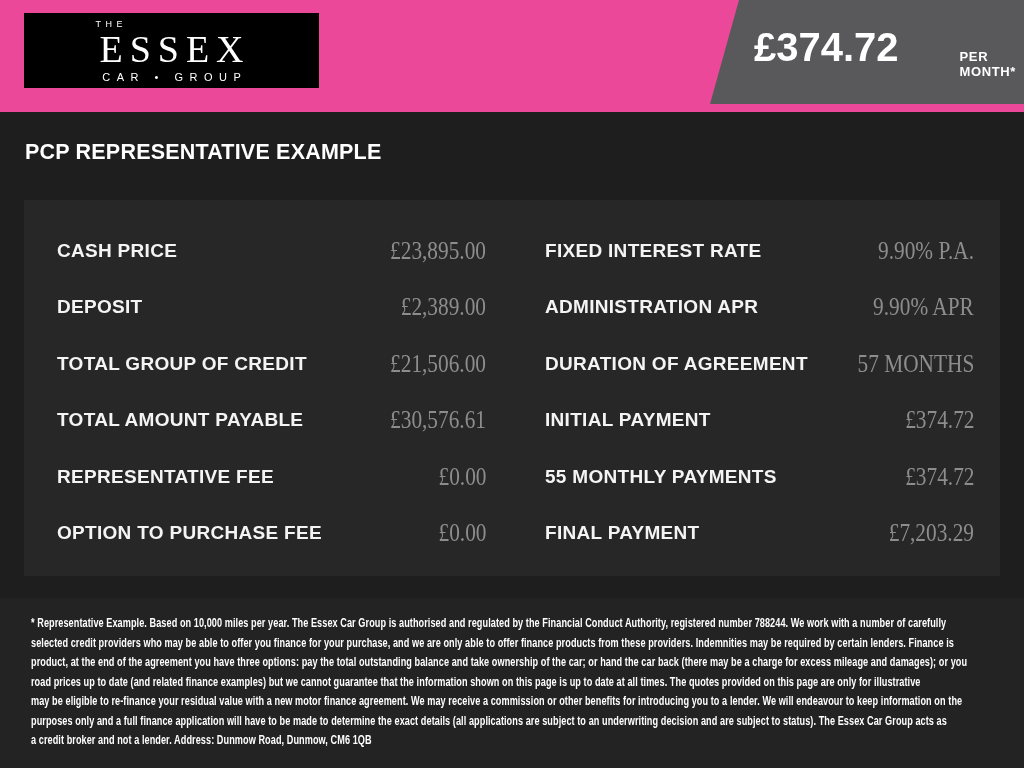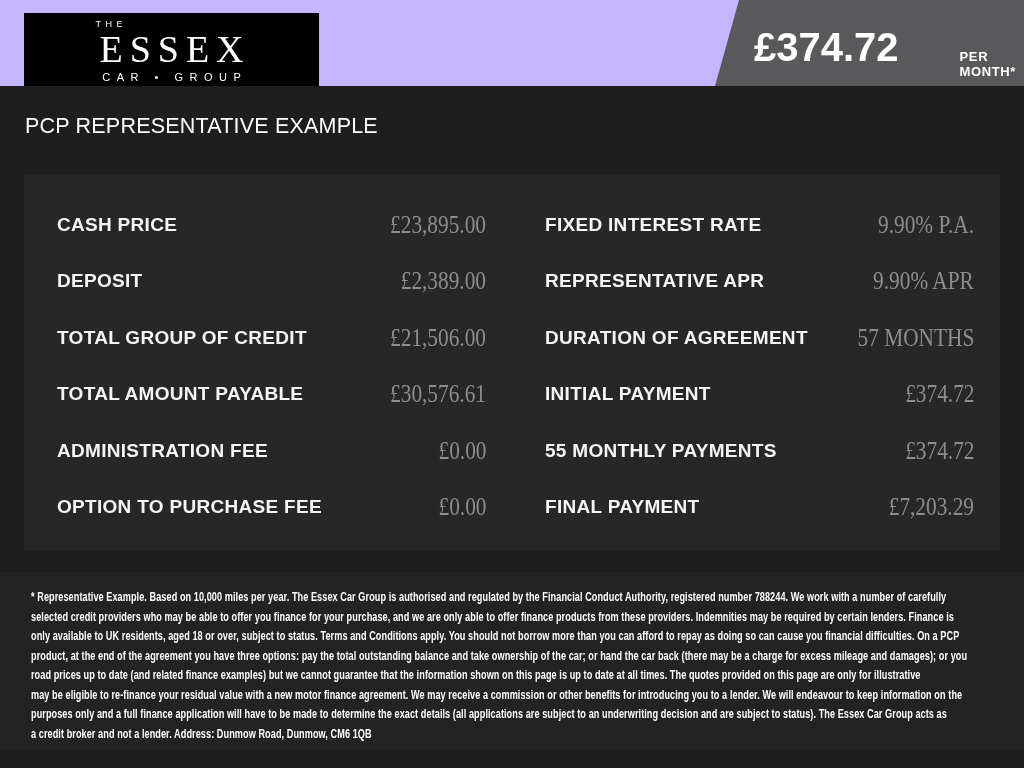--- a/index.html
+++ b/index.html
@@ -10,7 +10,7 @@
     font-family:"Liberation Sans", sans-serif;
   }
   
-  .header { position:relative; height:86px; background:#c4b5fd; }
+  .header { position:relative; height:112px; background:#ec4899; }
   .logo-box {
     position:absolute; left:24px; top:13px; width:295px; height:75px;
     background:#000; display:flex; align-items:center; justify-content:center;

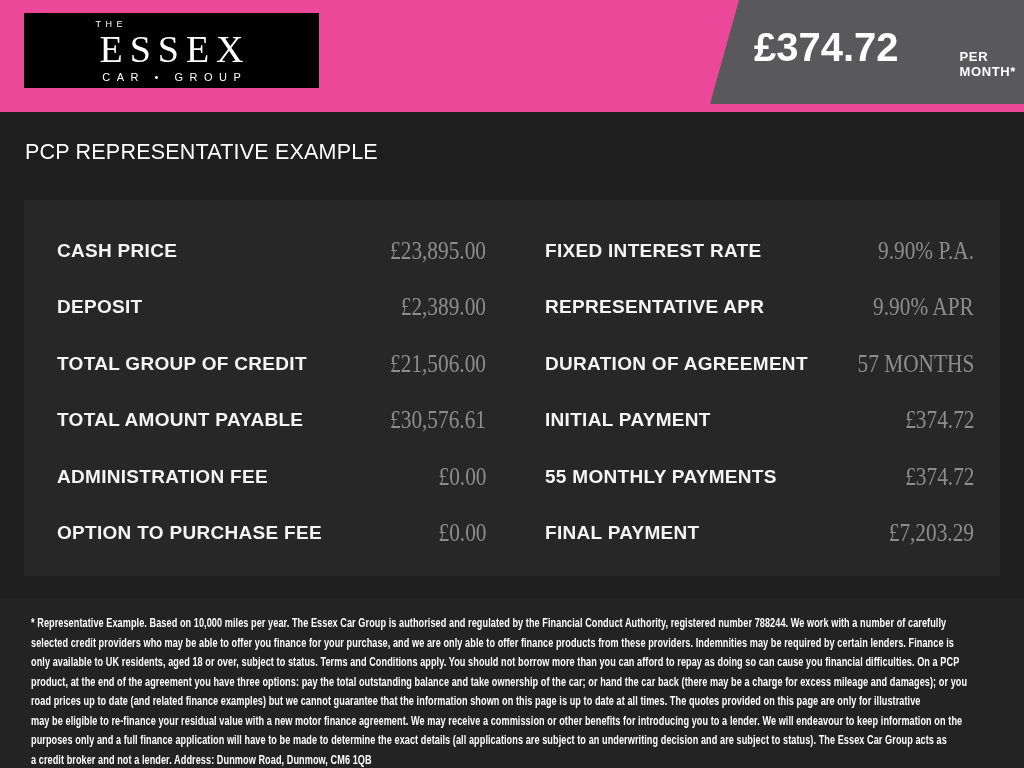--- a/index.html
+++ b/index.html
@@ -35,7 +35,7 @@
   .main { position:relative; height:486px; background:#1e1e1e; }
   .page-title {
     position:absolute; left:25px; top:28px; margin:0;
-    font-size:21.5px; font-weight:normal; color:#fff; letter-spacing:0.2px;
+    font-size:21.5px; font-weight:bold; color:#fff; letter-spacing:0.2px;
   }
   .panels { position:absolute; left:24px; top:88px; width:976px; display:flex; }
   .panel {

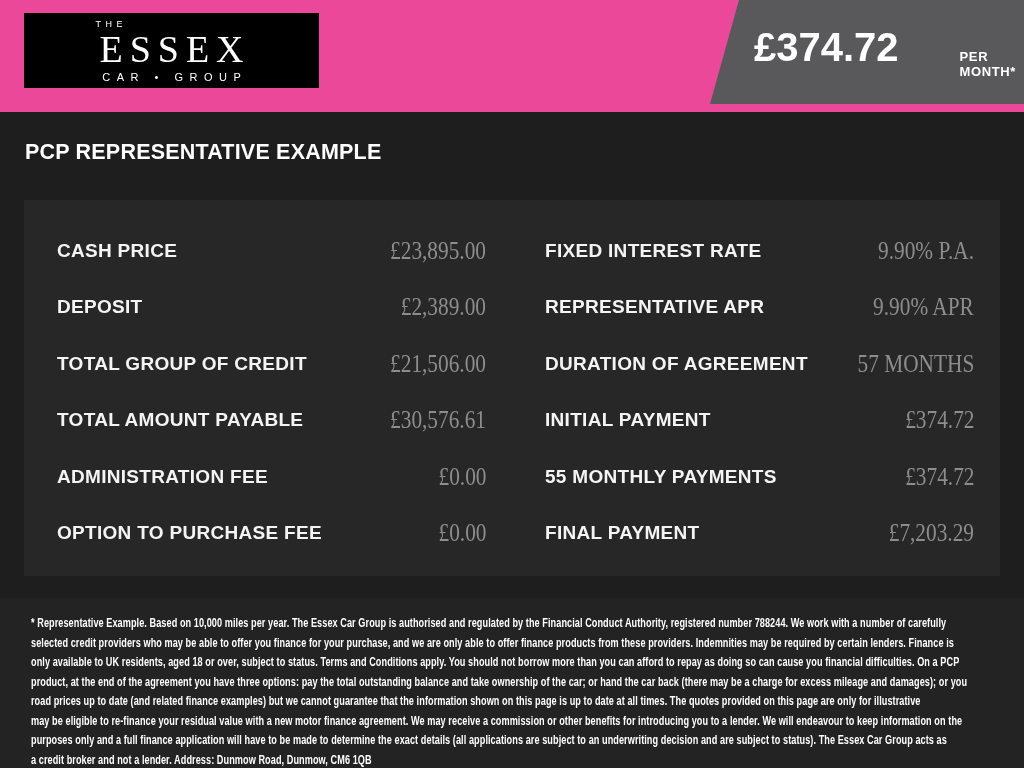--- a/index.html
+++ b/index.html
@@ -117,7 +117,7 @@
           <span class="fvalue">9.90% P.A.</span>
         </div>
         <div class="frow">
-          <span class="flabel">REPRESENTATIVE APR</span>
+          <span class="flabel">ADMINISTRATION APR</span>
           <span class="fvalue">9.90% APR</span>
         </div>
         <div class="frow">

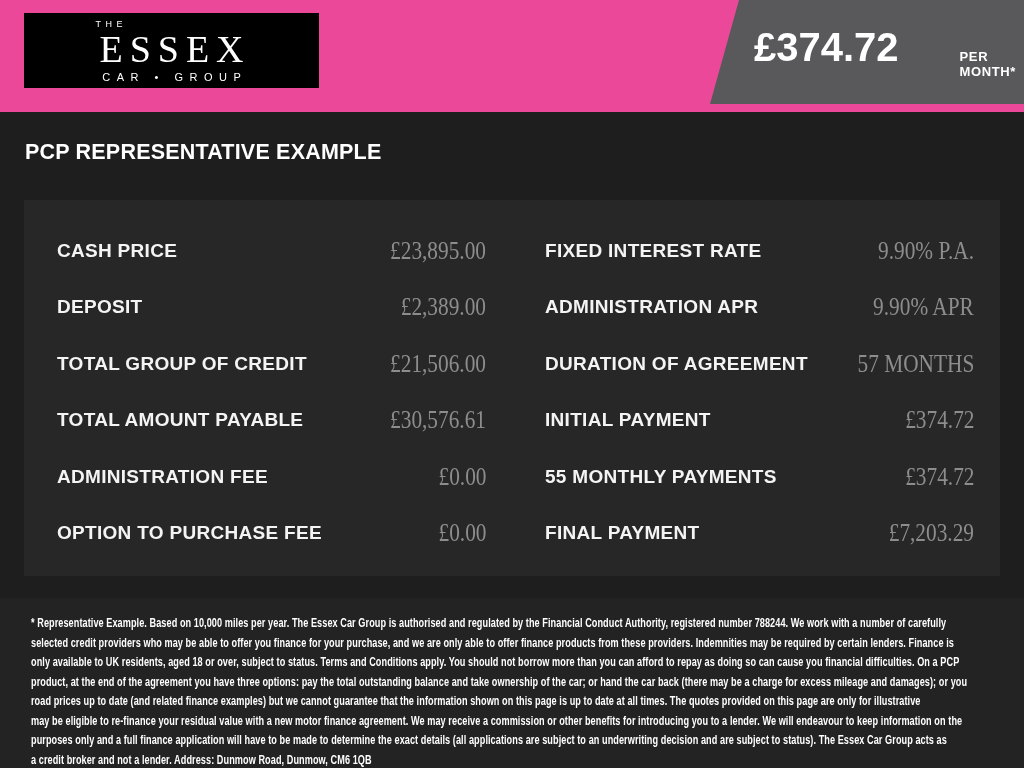--- a/index.html
+++ b/index.html
@@ -102,7 +102,7 @@
           <span class="fvalue">£30,576.61</span>
         </div>
         <div class="frow">
-          <span class="flabel">ADMINISTRATION FEE</span>
+          <span class="flabel">REPRESENTATIVE FEE</span>
           <span class="fvalue">£0.00</span>
         </div>
         <div class="frow">

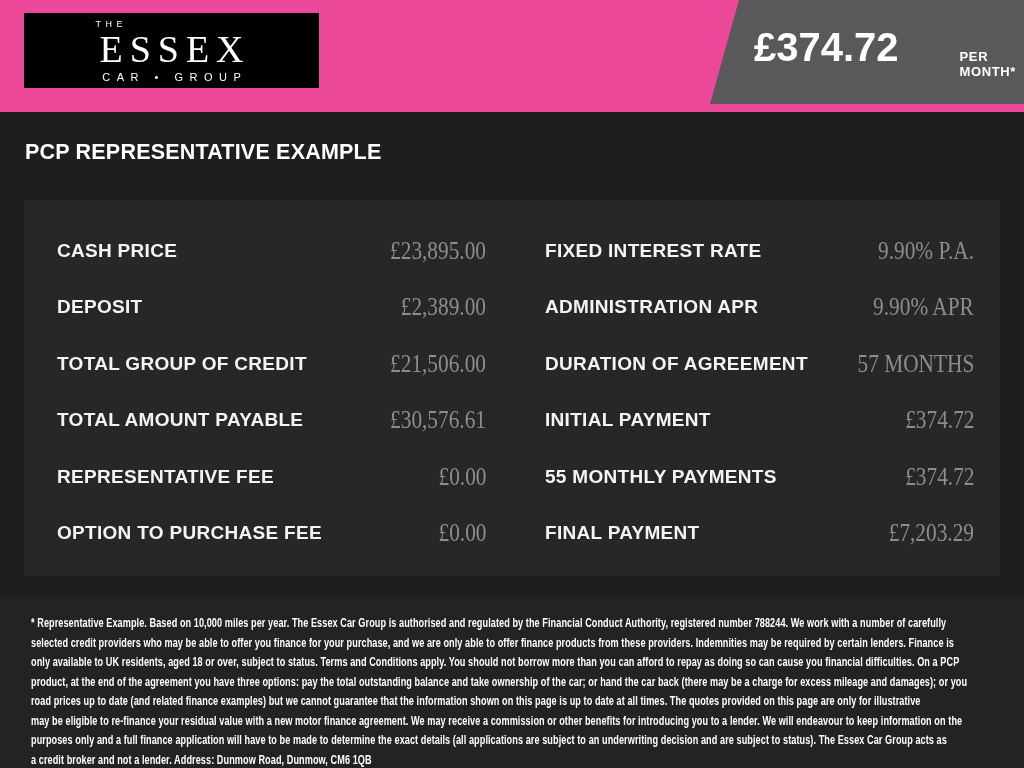--- a/index.html
+++ b/index.html
@@ -144,7 +144,6 @@
   <footer class="footer">
     <div class="fline"><span>* Representative Example. Based on 10,000 miles per year. The Essex Car Group is authorised and regulated by the Financial Conduct Authority, registered number 788244. We work with a number of carefully</span></div>
     <div class="fline"><span>selected credit providers who may be able to offer you finance for your purchase, and we are only able to offer finance products from these providers. Indemnities may be required by certain lenders. Finance is</span></div>
-    <div class="fline"><span>only available to UK residents, aged 18 or over, subject to status. Terms and Conditions apply. You should not borrow more than you can afford to repay as doing so can cause you financial difficulties. On a PCP</span></div>
     <div class="fline"><span>product, at the end of the agreement you have three options: pay the total outstanding balance and take ownership of the car; or hand the car back (there may be a charge for excess mileage and damages); or you</span></div>
     <div class="fline"><span>road prices up to date (and related finance examples) but we cannot guarantee that the information shown on this page is up to date at all times. The quotes provided on this page are only for illustrative</span></div>
     <div class="fline"><span>may be eligible to re-finance your residual value with a new motor finance agreement. We may receive a commission or other benefits for introducing you to a lender. We will endeavour to keep information on the</span></div>

